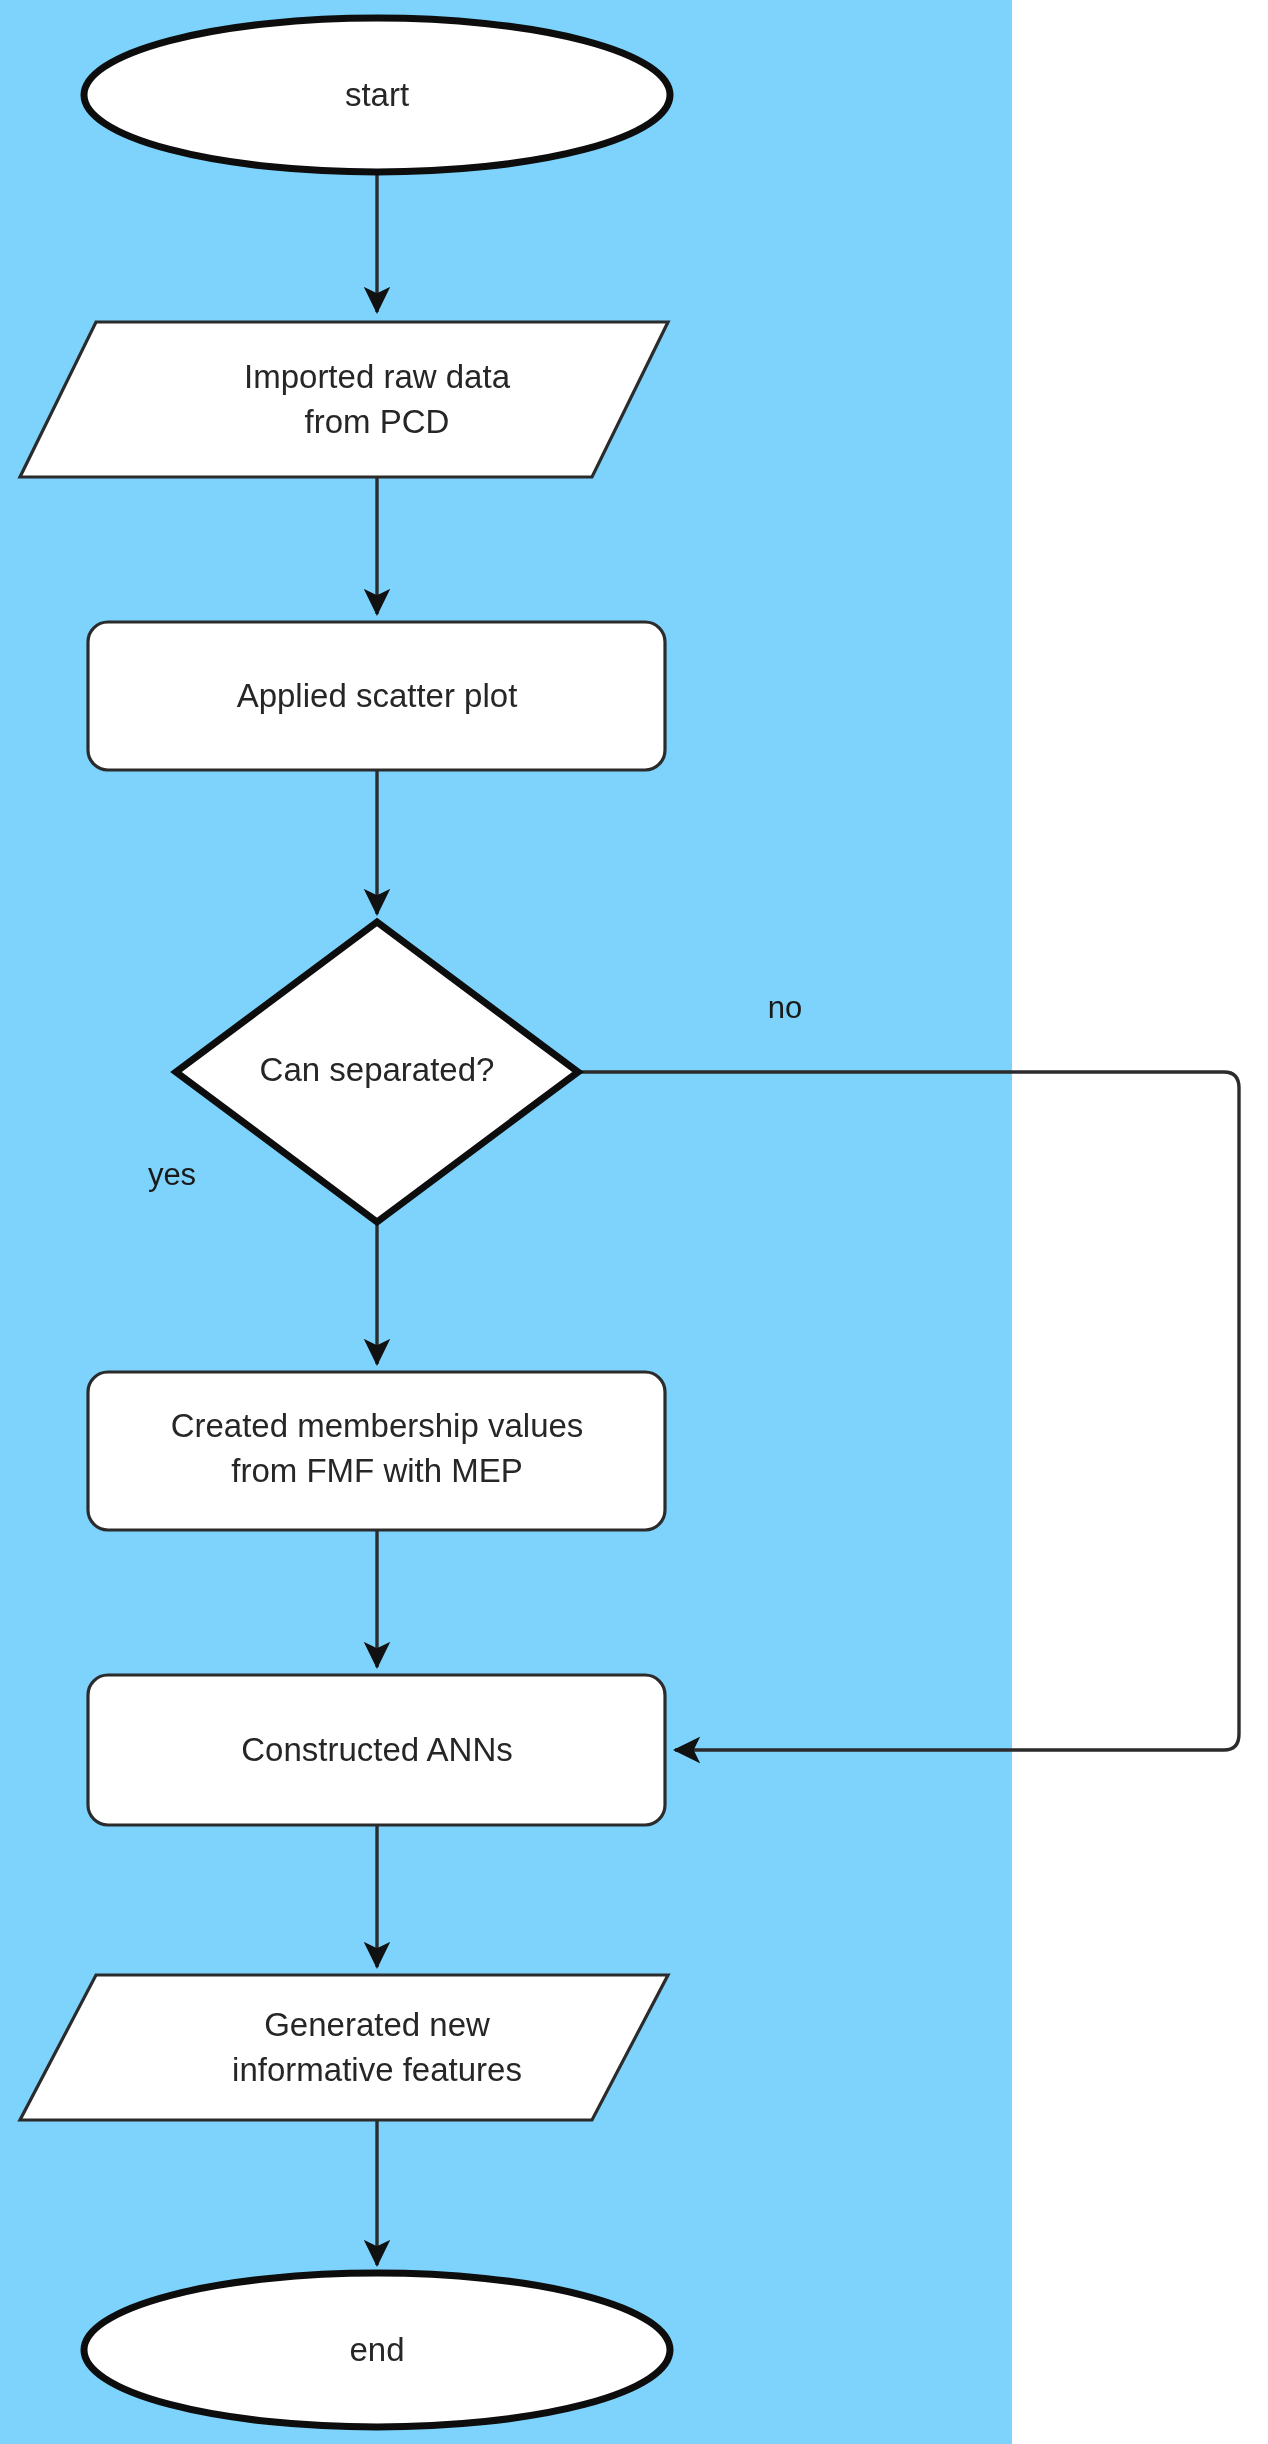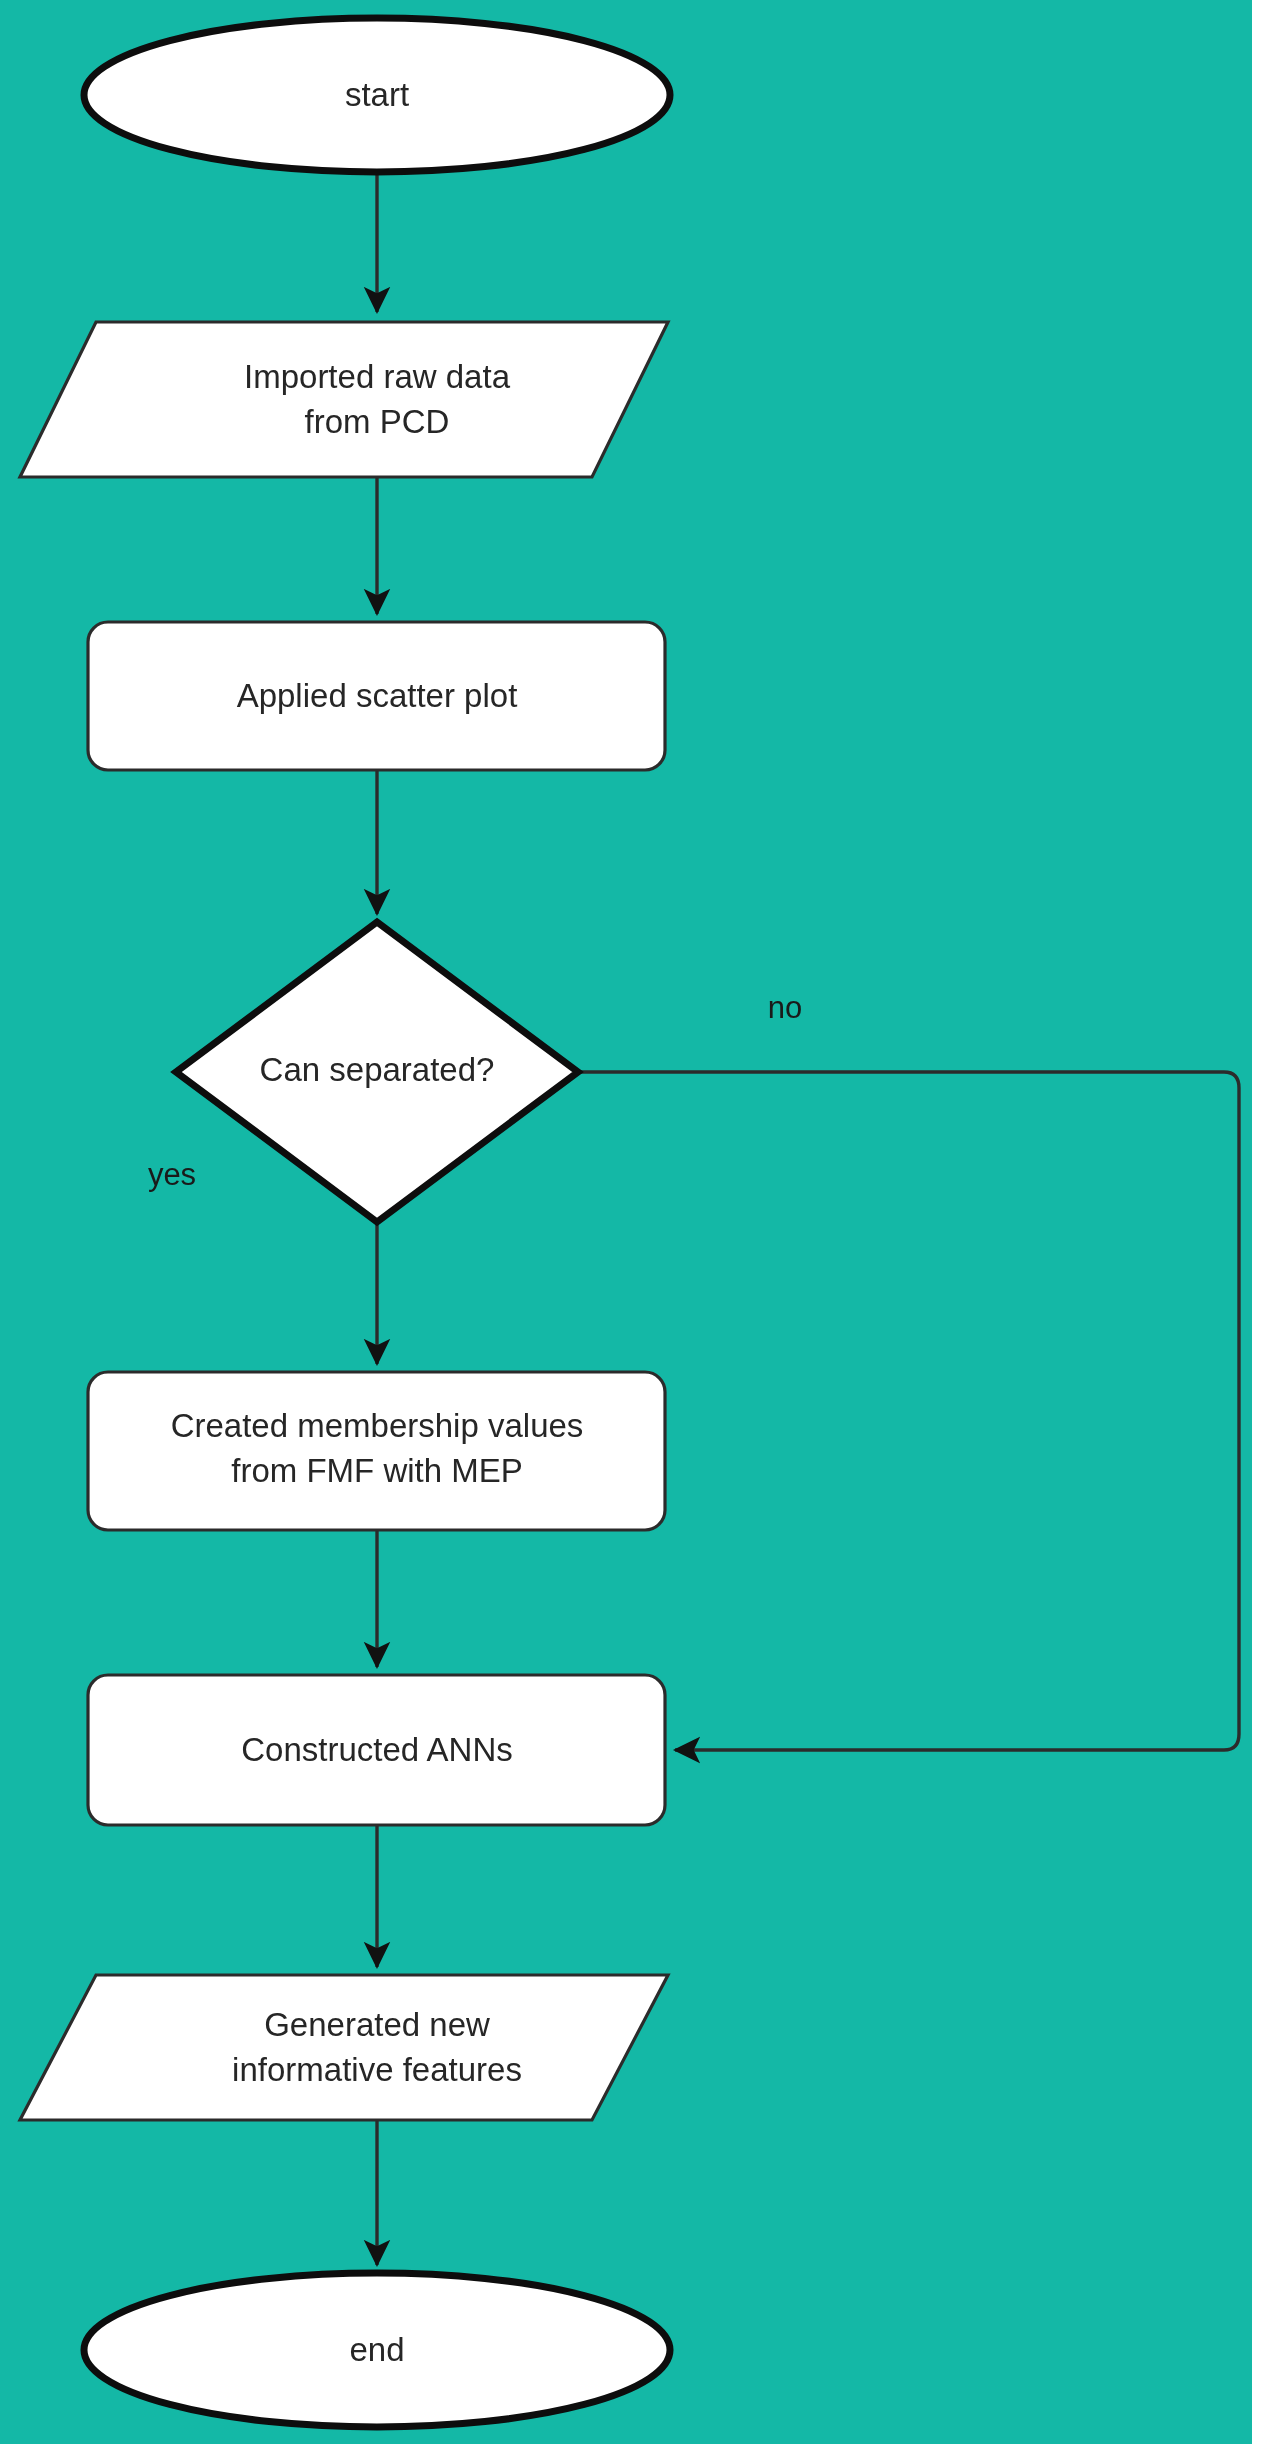--- a/index.html
+++ b/index.html
@@ -15,9 +15,9 @@
   }
   #flowchart-root {
     position: relative;
-    width: 1252px;
+    width: 1012px;
     height: 2444px;
-    background: #14b8a6;
+    background: #7dd3fc;
   }
   svg.flow-canvas {
     display: block;

